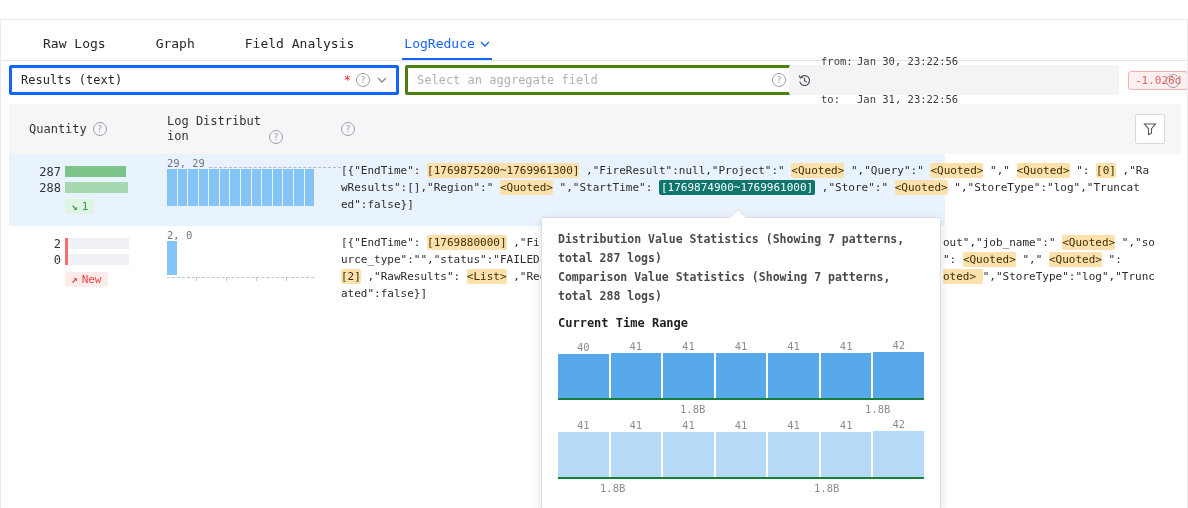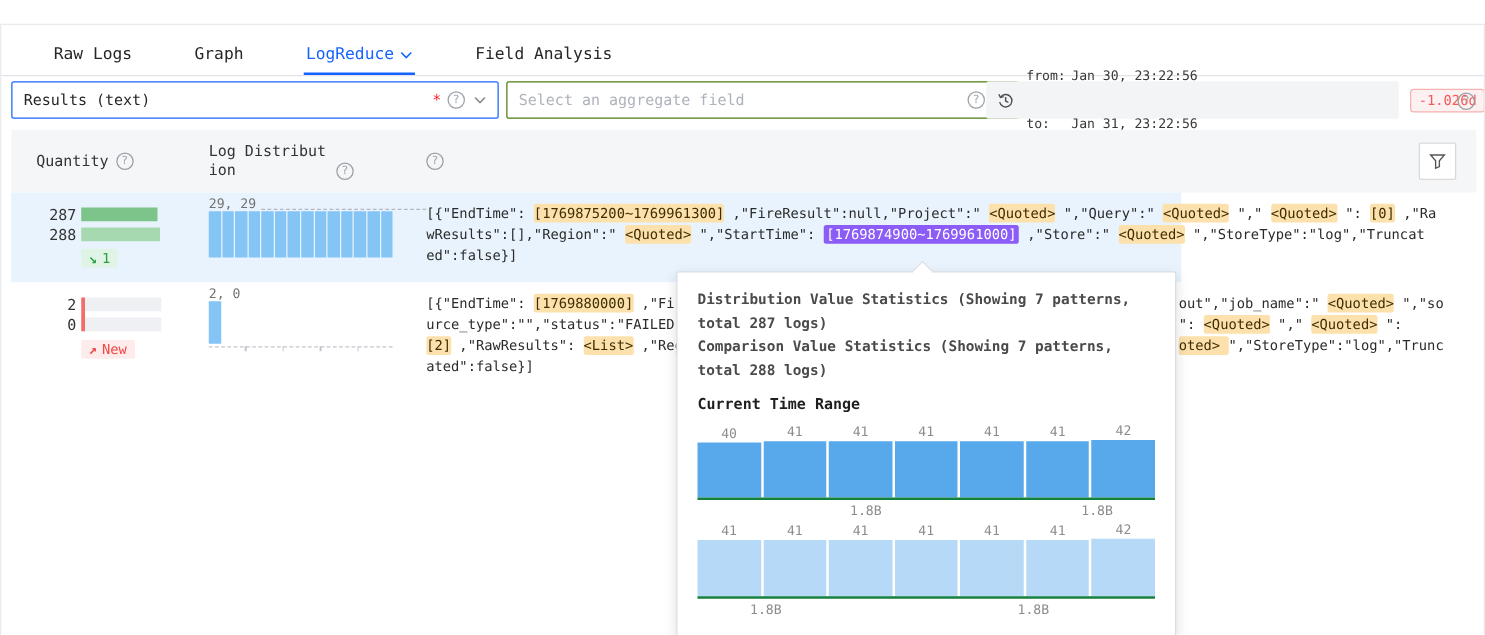--- a/index.html
+++ b/index.html
@@ -132,6 +132,7 @@
   <div class="tabbar">
     <div class="tab">Raw Logs</div>
     <div class="tab">Graph</div>
+    <div class="tab">Field Analysis</div>
     <div class="tab active">
       <span>LogReduce</span>
       <span class="chev">
@@ -140,7 +141,6 @@
           </svg>
       </span>
     </div>
-    <div class="tab">Field Analysis</div>
   </div>
 
   <div class="select primary">

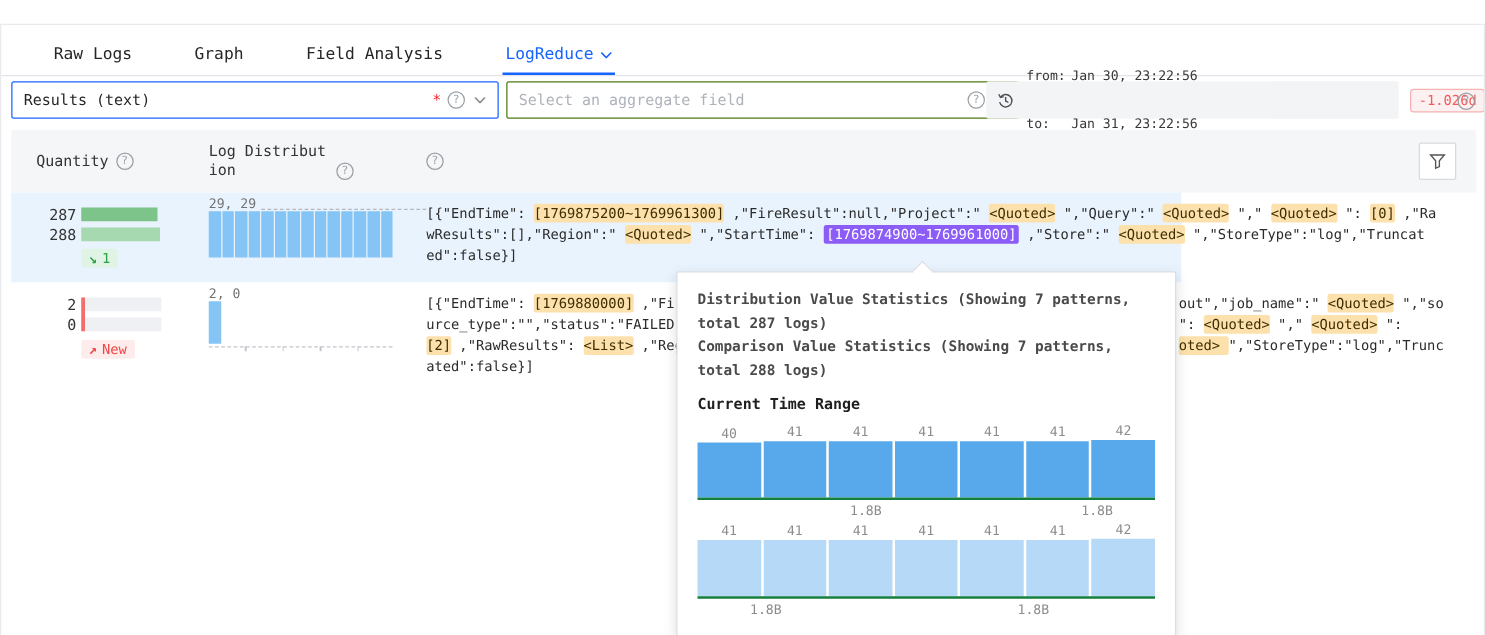--- a/index.html
+++ b/index.html
@@ -20,7 +20,7 @@
 
   
   .select { position: absolute; top: 45px; height: 30px; background: #fff;
-            border: 1px solid #4d7c0f; border-radius: 2px; display: flex;
+            border: 3px solid #4d7c0f; border-radius: 2px; display: flex;
             align-items: center; padding: 0 9px; cursor: pointer; }
   .select.primary { left: 8px; width: 390px; border-color: #1664ff; }
   .select.aggregate { left: 404px; width: 410px; align-items: center; }

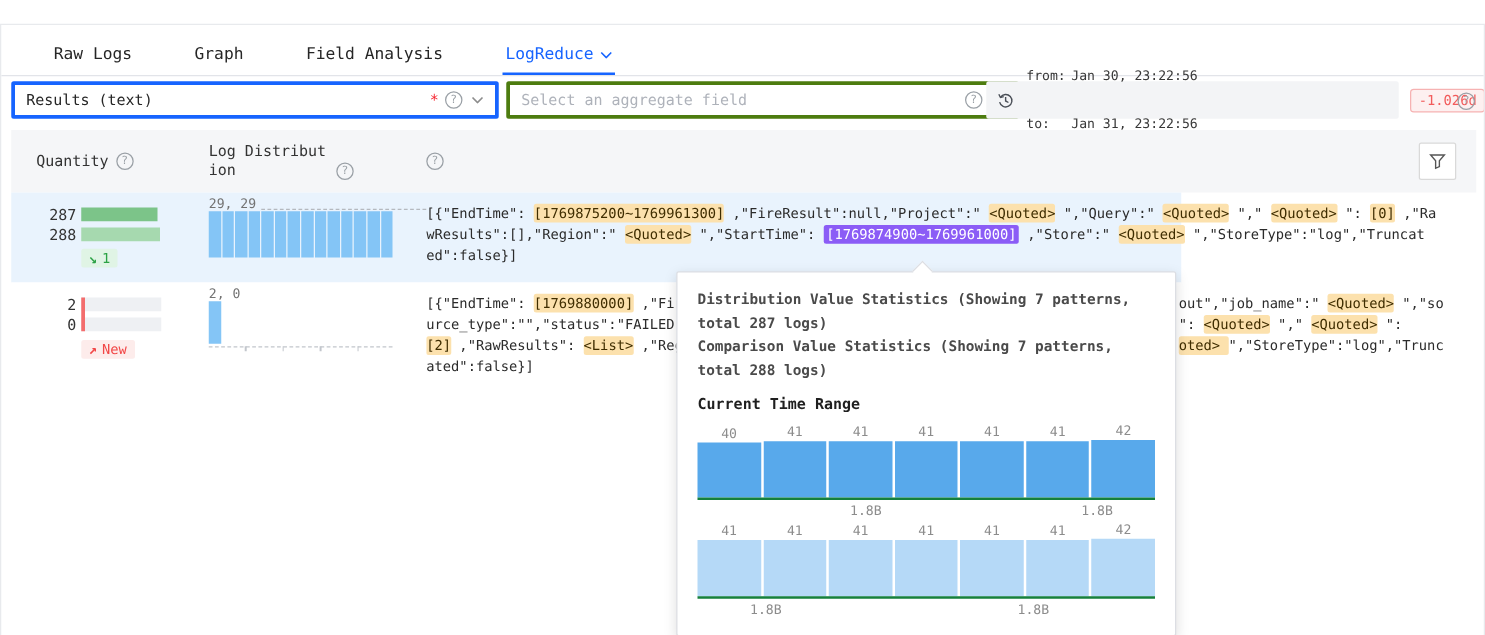--- a/index.html
+++ b/index.html
@@ -94,7 +94,7 @@
   .frag-right { position: absolute; left: 602px; top: 0; white-space: pre; }
   .tok { border-radius: 2px; padding: 1px 0; }
   .tok-orange { background: #fce1ad; color: #3f2d00; }
-  .tok-blue { background: #8b5cf6; color: #fff; padding: 1px 2px; }
+  .tok-blue { background: #0f766e; color: #fff; padding: 1px 2px; }
 
   
   .tooltip { position: absolute; left: 540px; top: 197px; width: 400px; background: #fff;

